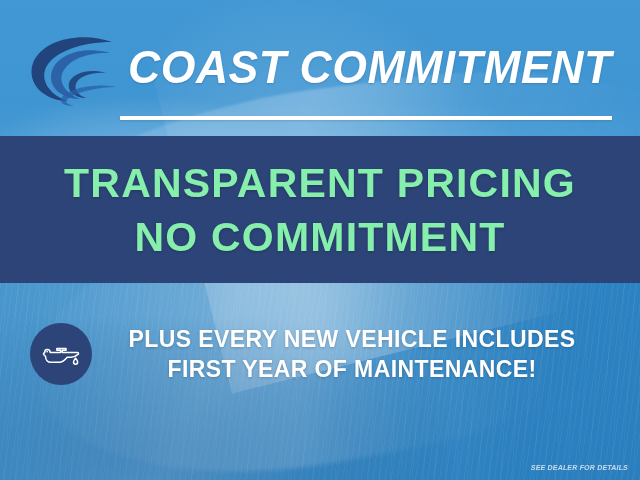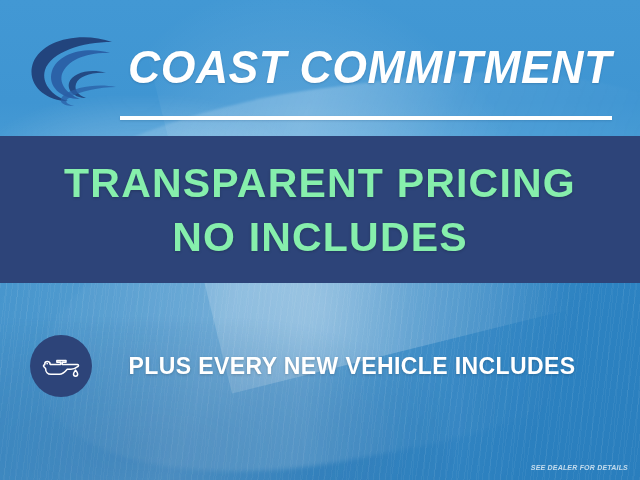--- a/index.html
+++ b/index.html
@@ -308,7 +308,7 @@
 
   <div class="headline-band">
     <div class="headline-line">TRANSPARENT PRICING</div>
-    <div class="headline-line">NO INCLUDES</div>
+    <div class="headline-line">NO COMMITMENT</div>
   </div>
 
   <div class="promo-row">

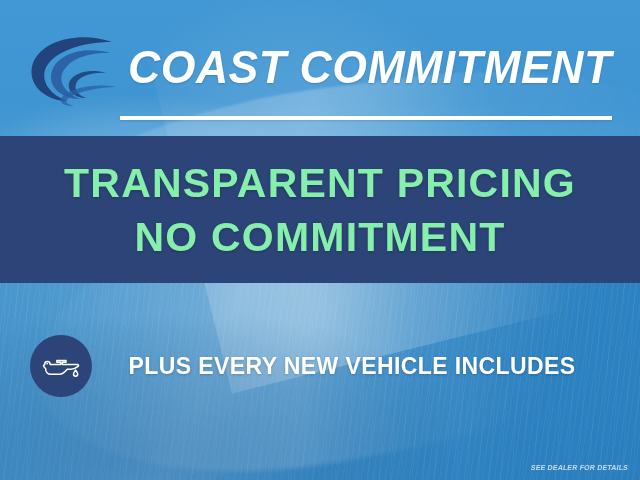--- a/index.html
+++ b/index.html
@@ -224,7 +224,7 @@
   .promo-row {
     position: absolute;
     left: 0;
-    top: 316px;
+    top: 304px;
     width: 640px;
     height: 100px;
     display: flex;

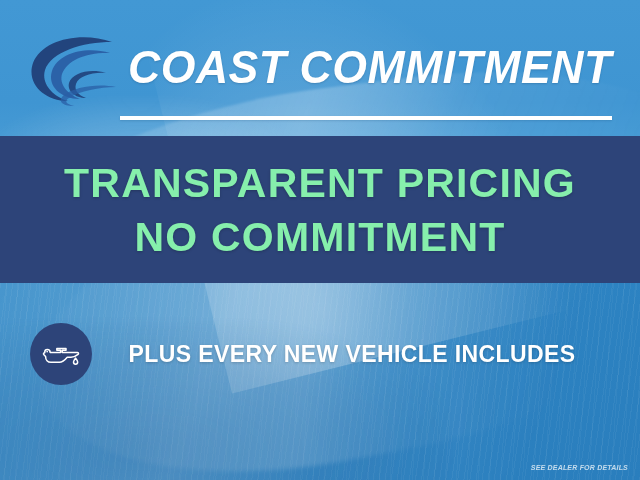--- a/index.html
+++ b/index.html
@@ -330,6 +330,7 @@
 
     <div class="promo-text">
       <div class="promo-line">PLUS EVERY NEW VEHICLE INCLUDES</div>
+      <div class="promo-line">FIRST YEAR OF MAINTENANCE!</div>
     </div>
   </div>
 

